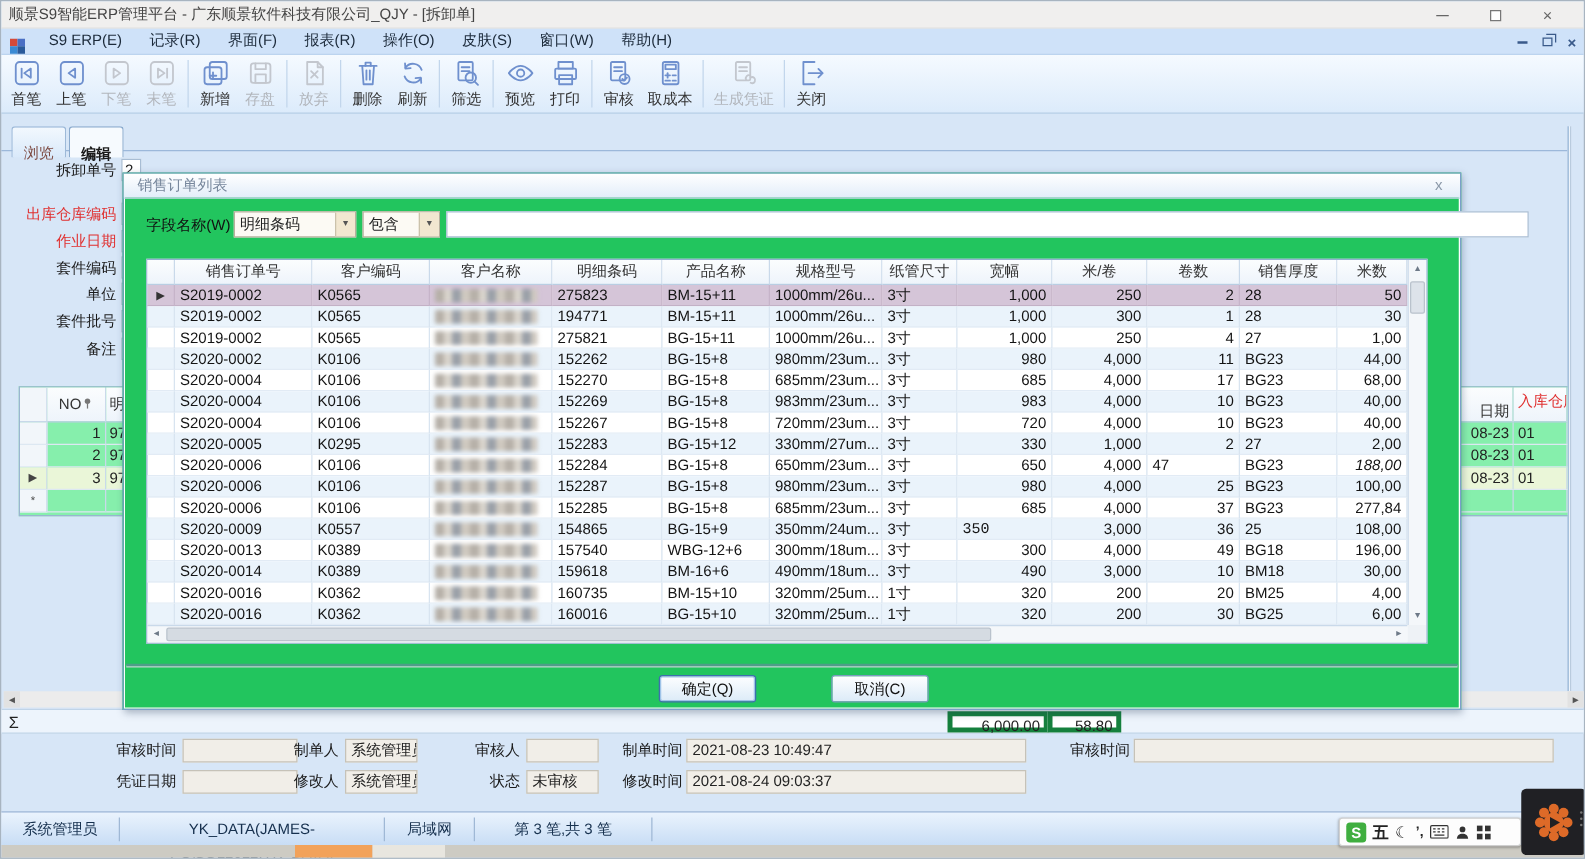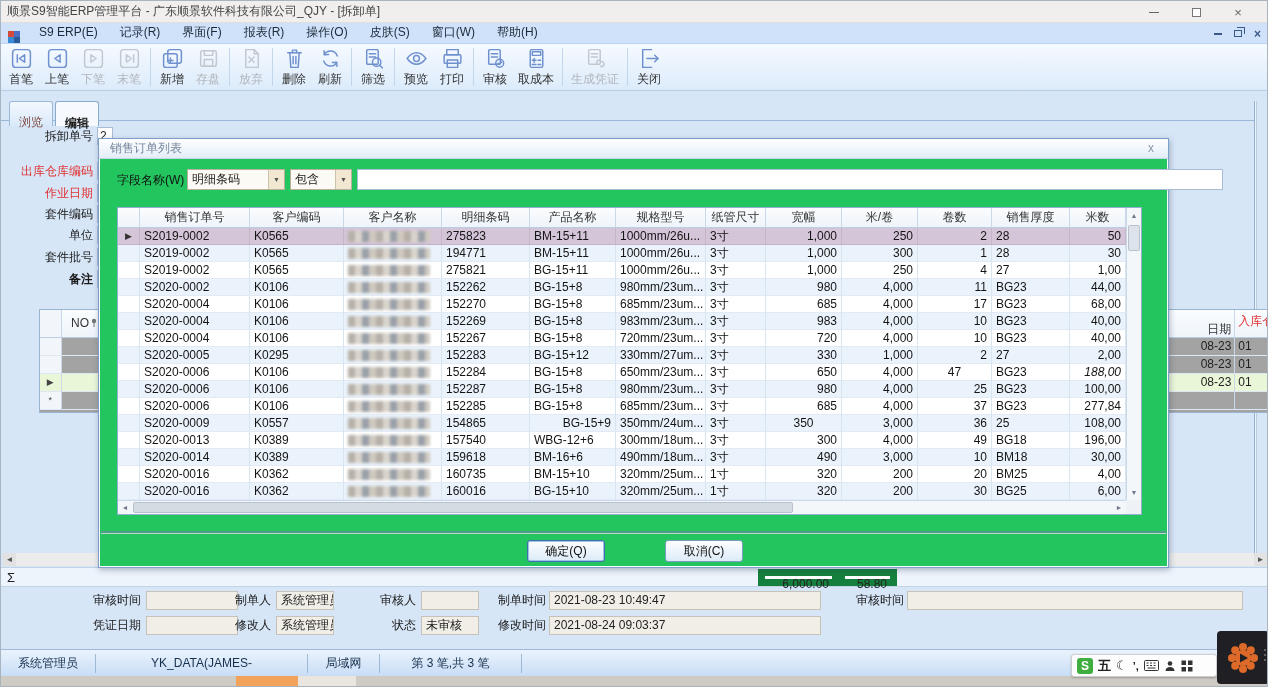--- a/index.html
+++ b/index.html
@@ -388,7 +388,7 @@
         <span class="fval" style="width: 16px;">1</span>
       </div>
       <div class="fldrow" style="left: 8px; top: 268px; width: 108px;">
-        <span class="flabel" style="width: 84px; font-weight: bold;">备注</span>
+        <span class="flabel" style="width: 84px;">备注</span>
         <span class="fval" style="width: 16px;"></span>
       </div>
     </div>

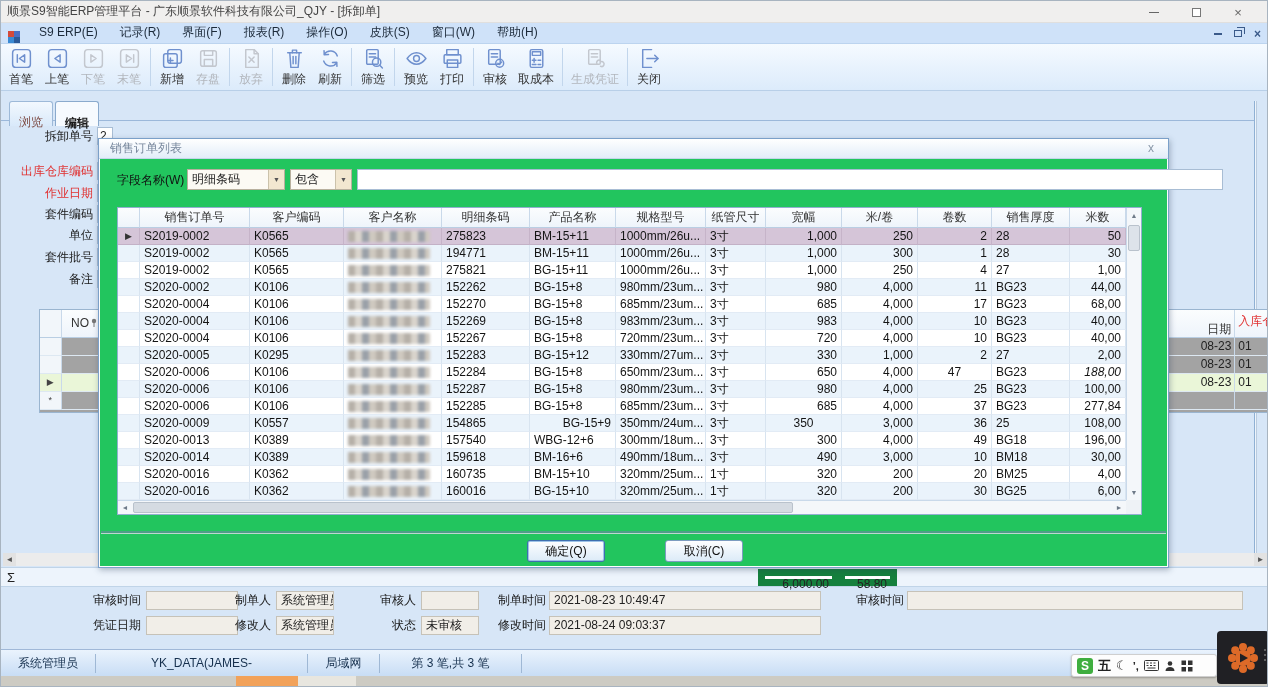--- a/index.html
+++ b/index.html
@@ -55,7 +55,7 @@
   .fldrow .fval { margin-left:4px; height:18px; line-height:16px; background:#fff; border:1px solid #a8bdd4; padding:0 2px; overflow:hidden; }
 
   
-  .bgrid { position:absolute; background:#a3a3a3; border:1px solid #9ab5d0;margin-left:24px; }
+  .bgrid { position:absolute; background:#86efac; border:1px solid #9ab5d0; }
   .gcell { border-right:1px solid #c9d9ea; border-bottom:1px solid #dde8f2; overflow:hidden; white-space:nowrap; padding:0 3px; }
   .ghead { background:linear-gradient(#fbfdfe,#eef4fb); border-bottom:1px solid #b9cee3; color:#333; }
   .grow { display:flex; }

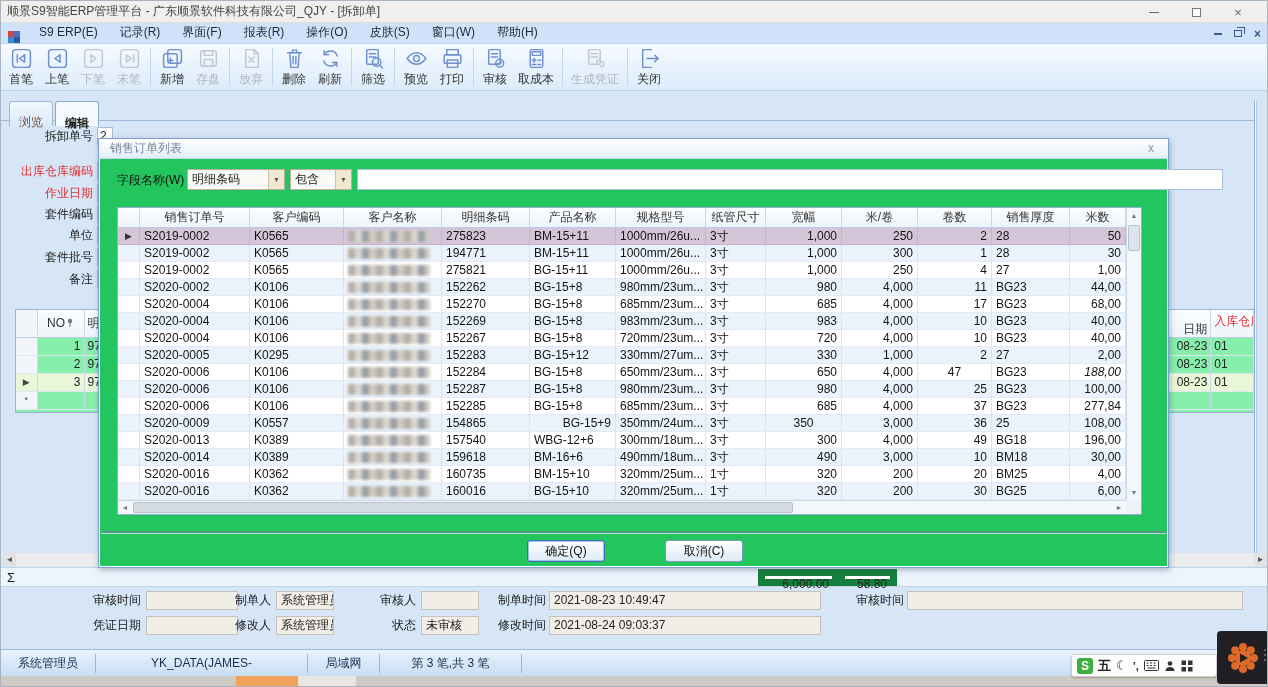--- a/index.html
+++ b/index.html
@@ -683,7 +683,7 @@
             <div class="dt-cell" style="width: 60px;">3寸</div>
             <div class="dt-cell" style="width: 76px; text-align: right;">650</div>
             <div class="dt-cell" style="width: 76px; text-align: right;">4,000</div>
-            <div class="dt-cell" style="width: 74px; text-align: center;">47</div>
+            <div class="dt-cell" style="width: 74px; text-align: left;">47</div>
             <div class="dt-cell" style="width: 78px;">BG23</div>
             <div class="dt-cell" style="width: 56px; text-align: right; font-style: italic;">188,00</div>
           </div>

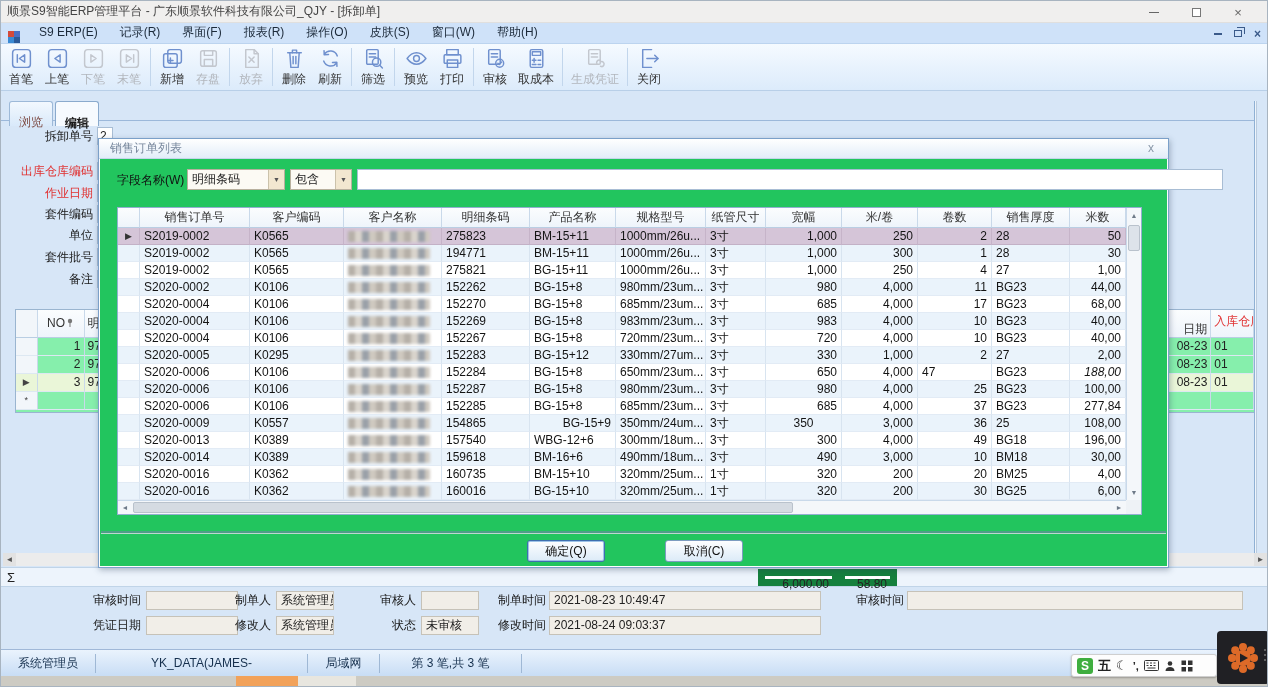--- a/index.html
+++ b/index.html
@@ -729,7 +729,7 @@
               <div class="blurblock"></div>
             </div>
             <div class="dt-cell" style="width: 88px;">154865</div>
-            <div class="dt-cell" style="width: 86px; text-align: right;">BG-15+9</div>
+            <div class="dt-cell" style="width: 86px;">BG-15+9</div>
             <div class="dt-cell" style="width: 90px;">350mm/24um...</div>
             <div class="dt-cell" style="width: 60px;">3寸</div>
             <div class="dt-cell" style="width: 76px; text-align: center;">350</div>

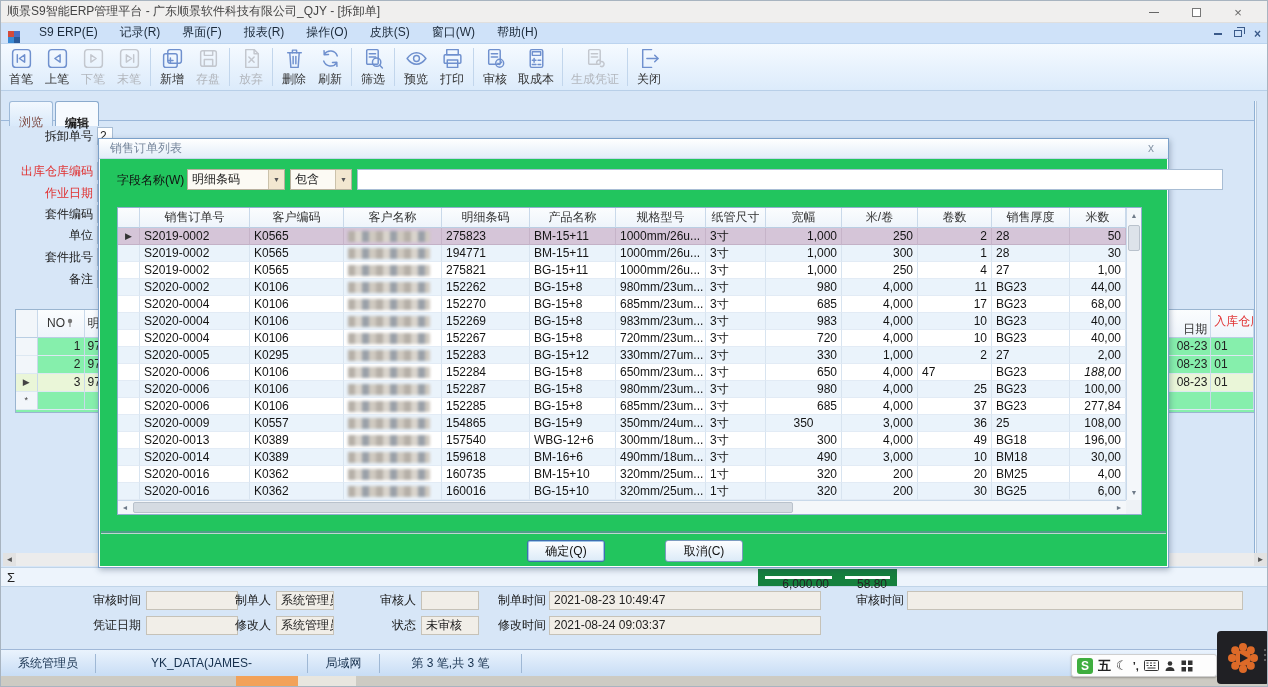--- a/index.html
+++ b/index.html
@@ -732,7 +732,7 @@
             <div class="dt-cell" style="width: 86px;">BG-15+9</div>
             <div class="dt-cell" style="width: 90px;">350mm/24um...</div>
             <div class="dt-cell" style="width: 60px;">3寸</div>
-            <div class="dt-cell" style="width: 76px; text-align: center;">350</div>
+            <div class="dt-cell" style="width: 76px; text-align: left; font-family: Liberation Mono, monospace;">350</div>
             <div class="dt-cell" style="width: 76px; text-align: right;">3,000</div>
             <div class="dt-cell" style="width: 74px; text-align: right;">36</div>
             <div class="dt-cell" style="width: 78px;">25</div>

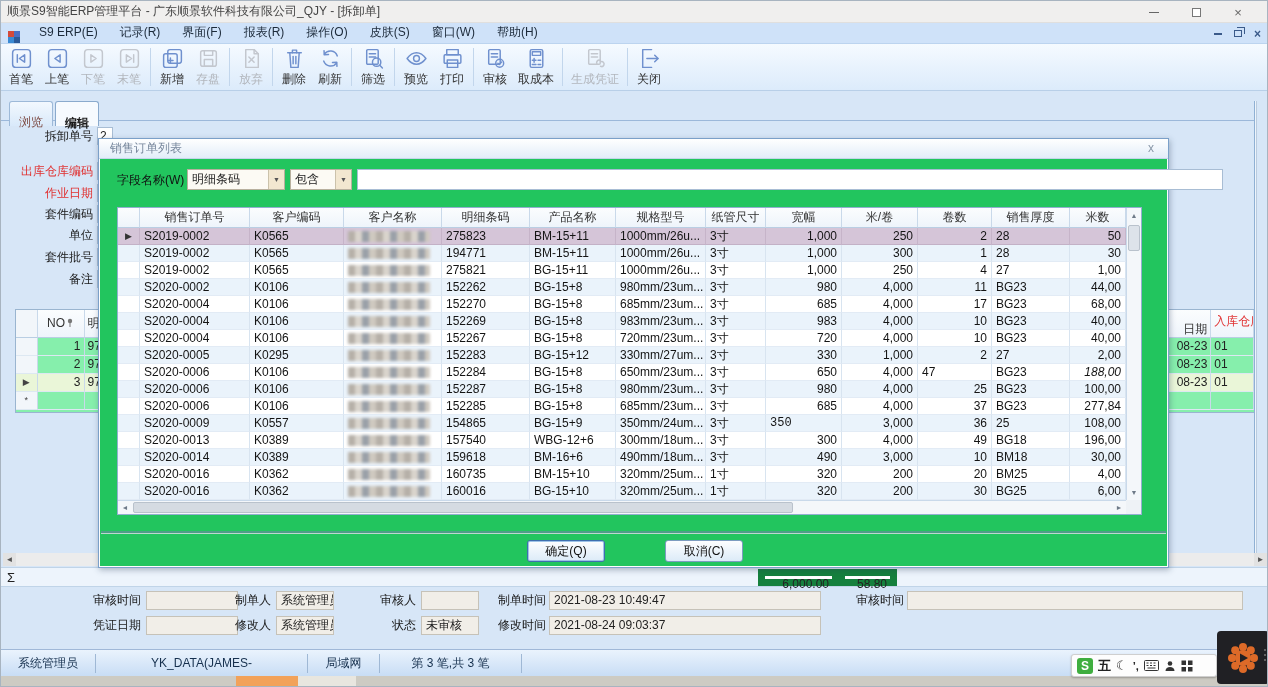--- a/index.html
+++ b/index.html
@@ -68,7 +68,7 @@
   .mh-thumb { position:absolute; top:1px; height:11px; background:#c9c9c9; border-radius:2px; }
   .sumrow { position:absolute; left:0; top:566px; width:1268px; height:20px; background:#edf4fc; border-top:1px solid #c0d4e8; border-bottom:1px solid #c0d4e8; }
   .sigma { position:absolute; left:6px; top:2px; font-size:13px; color:#222; }
-  .sumbox { position:absolute; top:1px; height:17px; background:#fff; border:7px solid #15803d; text-align:right; padding:1px 3px 0 0; }
+  .sumbox { position:absolute; top:1px; height:17px; background:#fff; border:4px solid #15803d; text-align:right; padding:1px 3px 0 0; }
 
   
   .ffield { position:absolute; height:19px; background:#f1eee8; border:1px solid #c6c2b8; line-height:17px; padding:0 4px; overflow:hidden; white-space:nowrap; }

